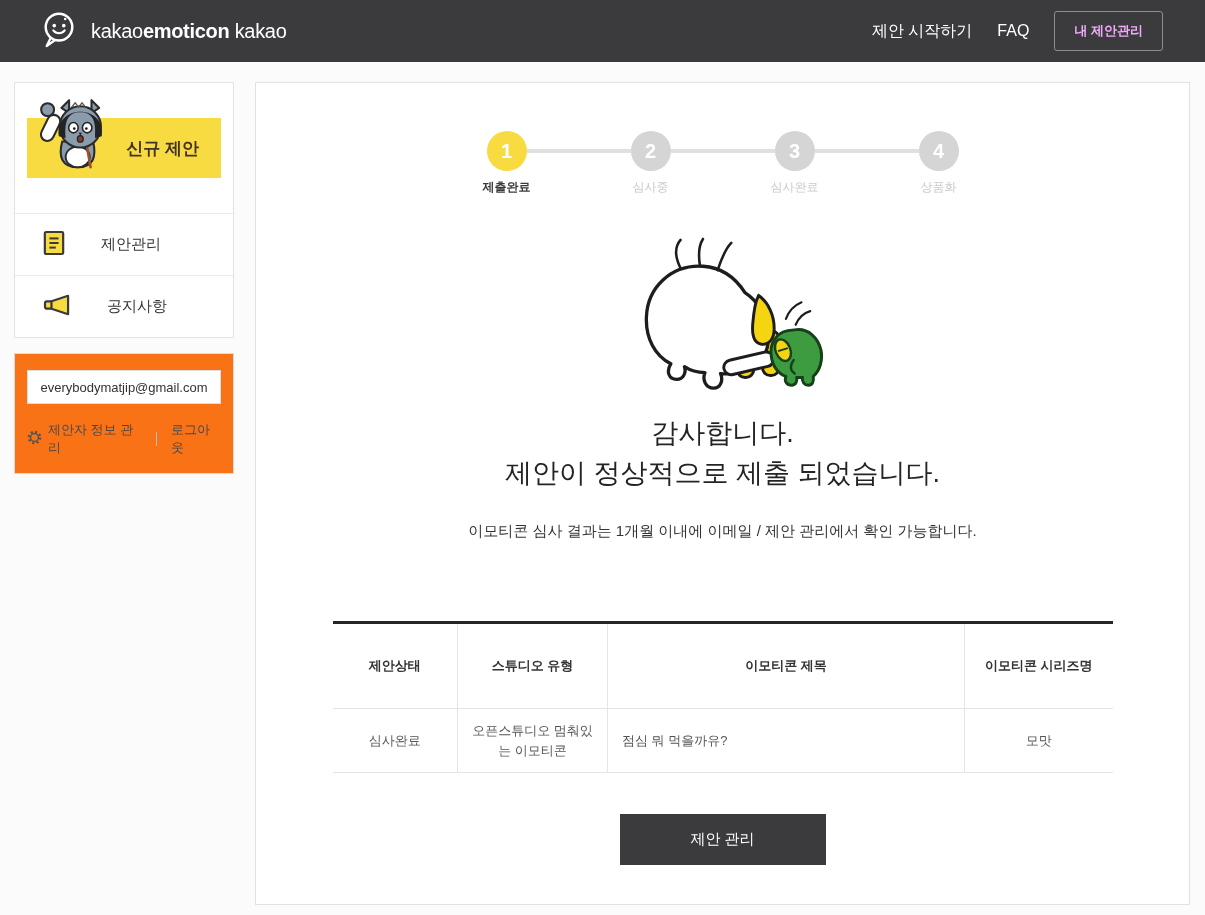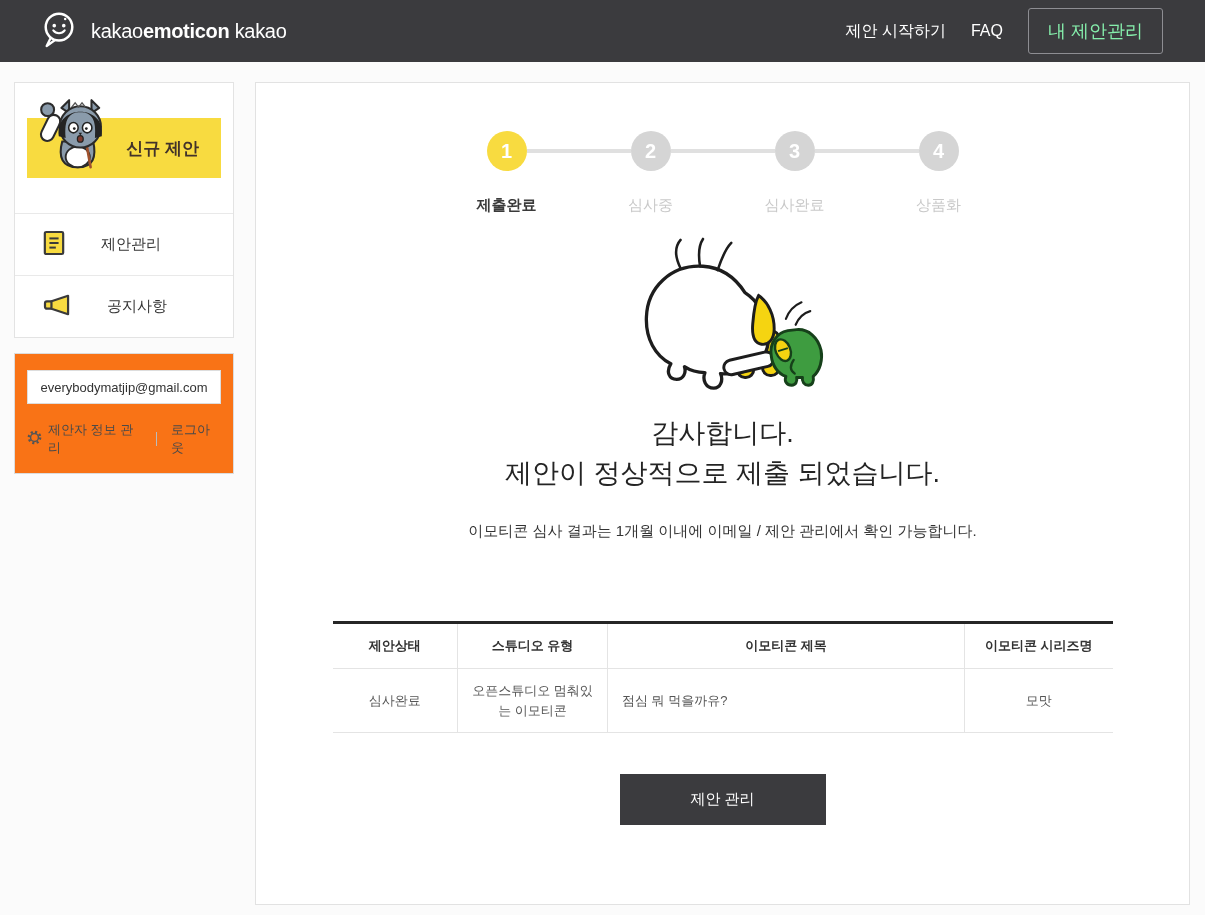--- a/index.html
+++ b/index.html
@@ -22,7 +22,7 @@
   .nav { margin-left:auto; display:flex; align-items:center; gap:25px; }
   .nav-link { color:#fff; font-size:16px; cursor:pointer; }
   .nav-btn {
-    background:transparent; color:#86efac; font-size:18px; font-weight:400;
+    background:transparent; color:#f0abfc; font-size:13px; font-weight:700;
     border:1px solid #8d8d92; border-radius:3px; padding:10px 19px;
     font-family:inherit; cursor:pointer;
   }

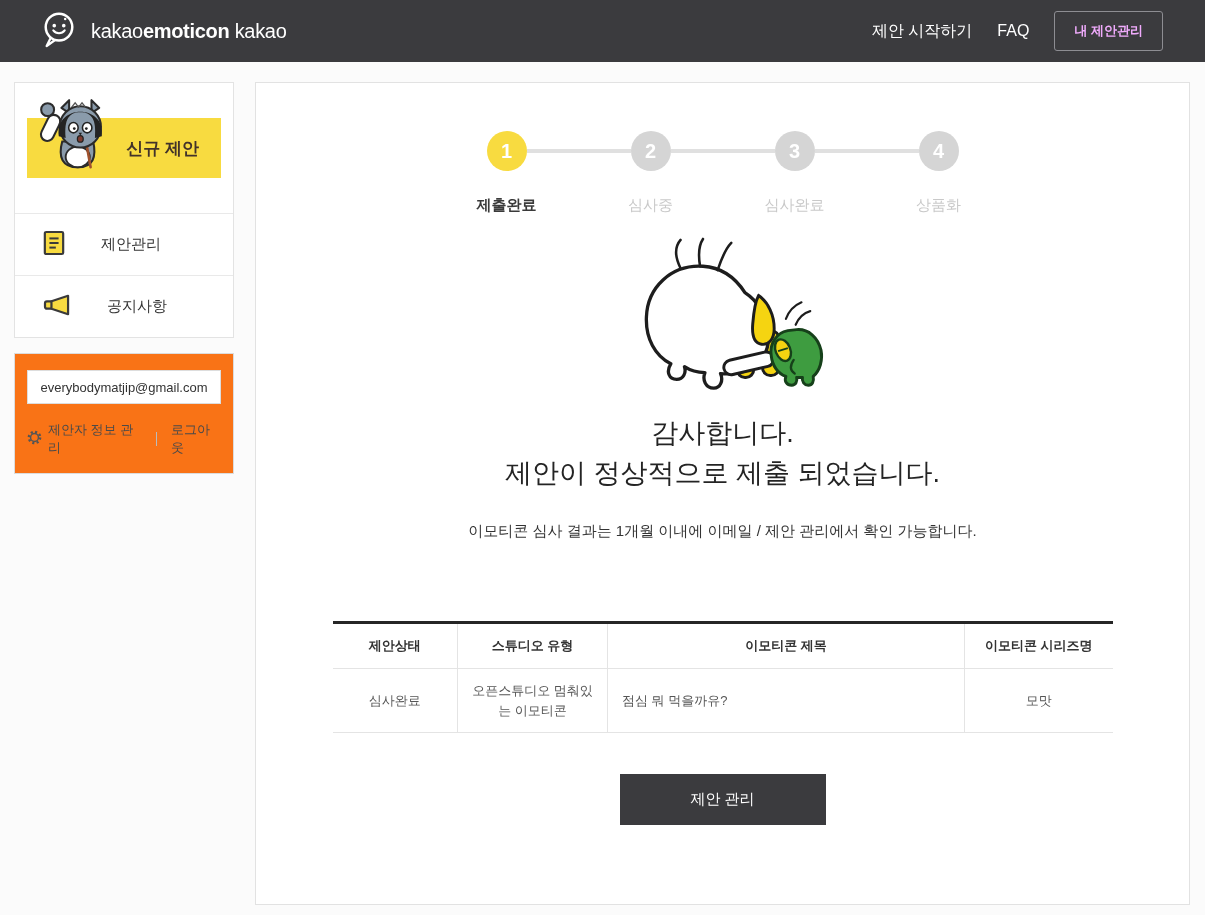--- a/index.html
+++ b/index.html
@@ -64,8 +64,8 @@
   }
   .step.active .step-circle { background:#F8DB40; }
   .step-label {
-    position:absolute; top:65px; left:50%; transform:translateX(-50%);
-    white-space:nowrap; font-size:15px; color:#C9C9C9;
+    position:absolute; top:48px; left:50%; transform:translateX(-50%);
+    white-space:nowrap; font-size:12px; color:#C9C9C9;
   }
   .step.active .step-label { color:#3a3a3a; font-weight:700; }
   .connector { width:104px; height:4px; background:#E0E0E0; }

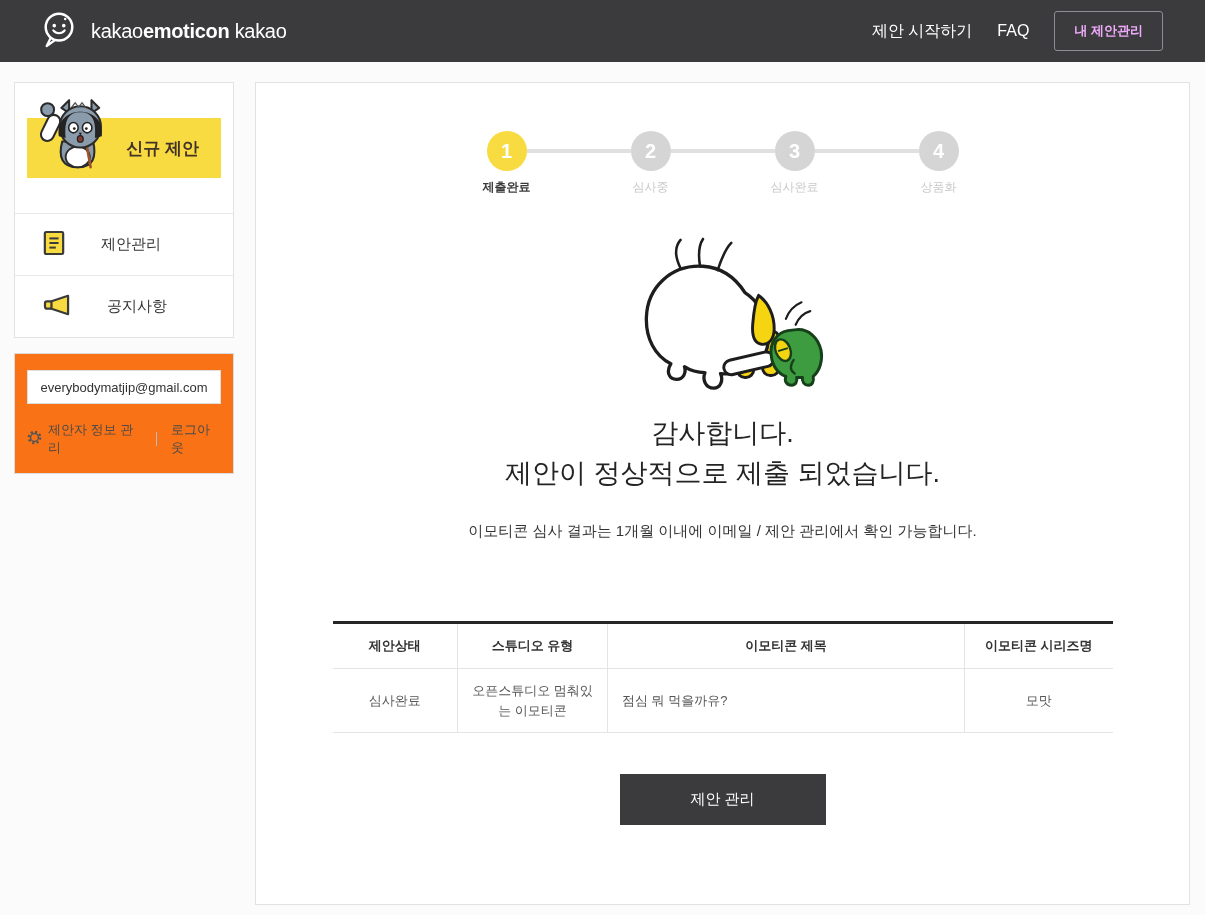--- a/index.html
+++ b/index.html
@@ -77,7 +77,7 @@
   .result-table { width:780px; margin:80px auto 0; border-collapse:collapse; border-top:3px solid #262626; table-layout:fixed; }
   .result-table th {
     font-size:13px; font-weight:600; color:#333;
-    padding:13px 8px; border-bottom:1px solid #E4E4E4; text-align:center;
+    padding:33px 8px; border-bottom:1px solid #E4E4E4; text-align:center;
   }
   .result-table td {
     font-size:13px; color:#555; text-align:center;

